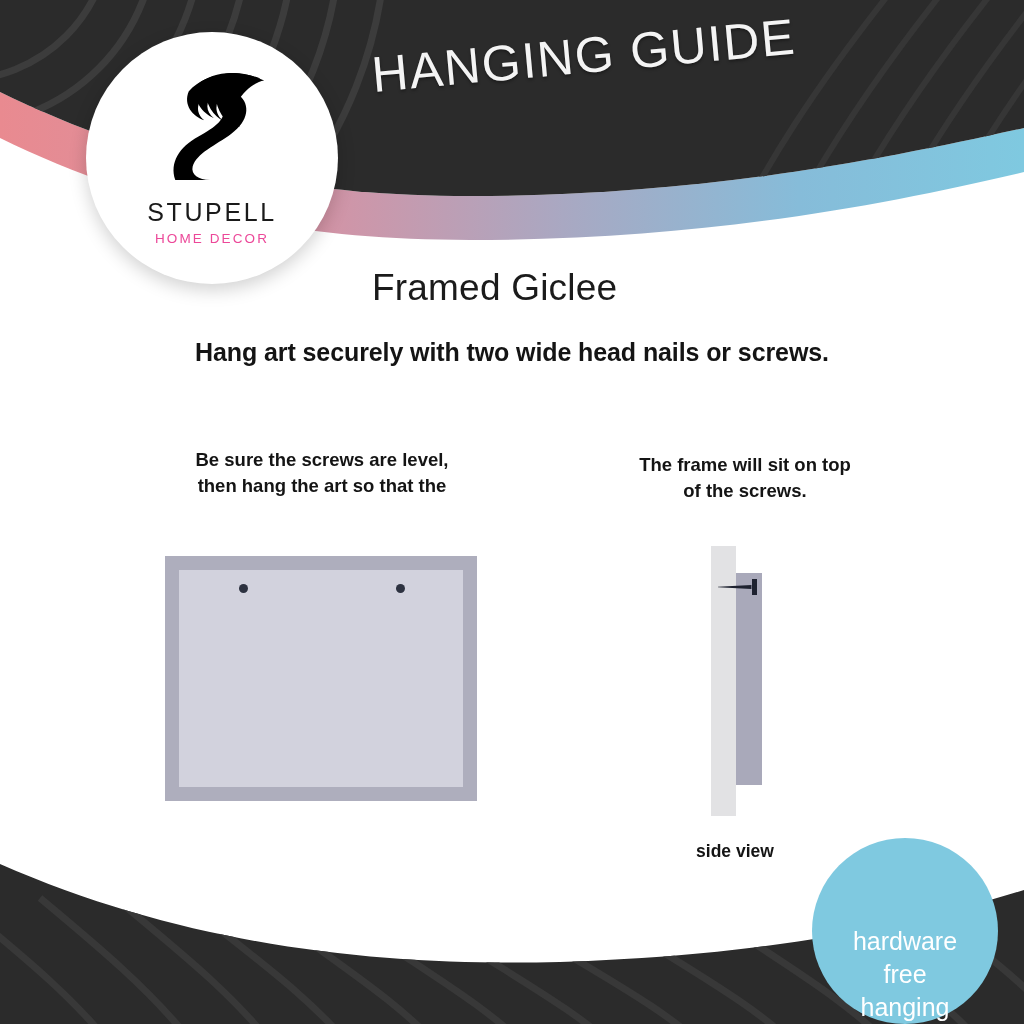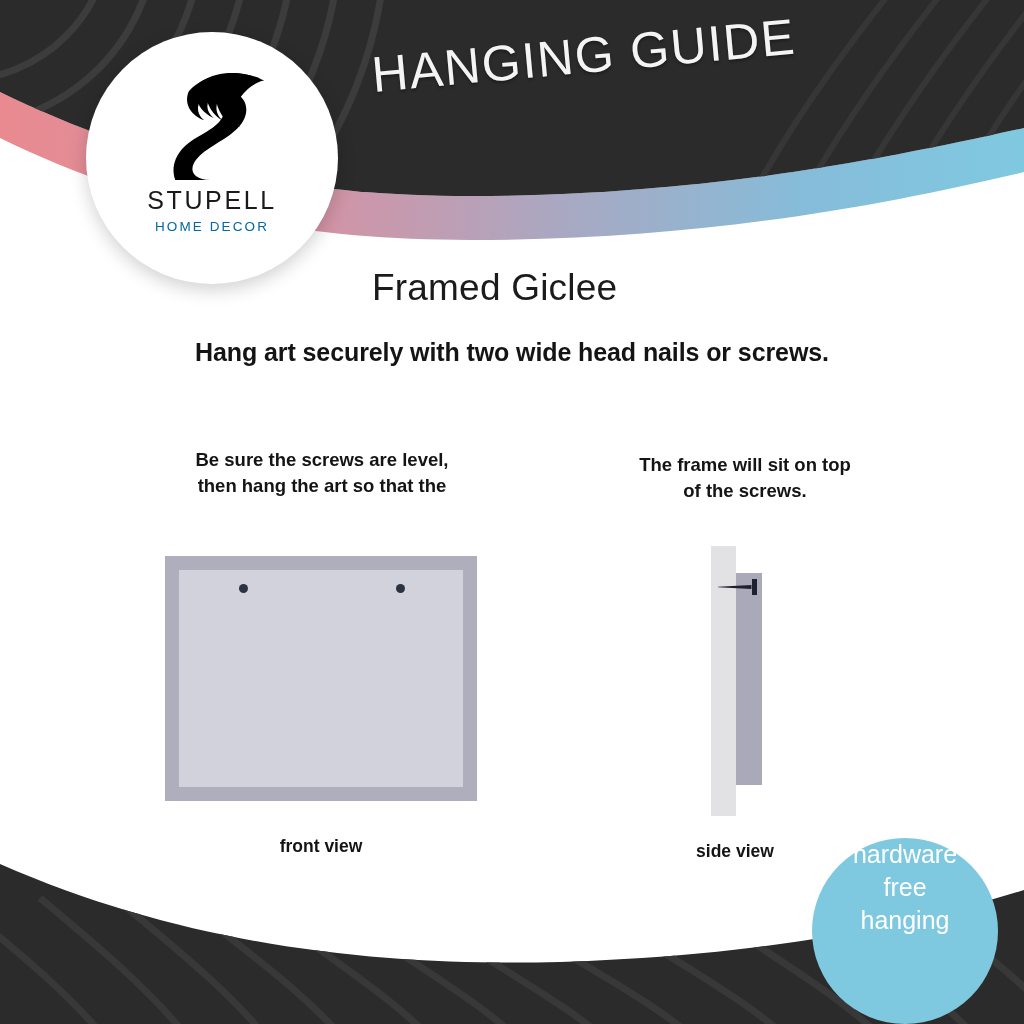--- a/index.html
+++ b/index.html
@@ -75,7 +75,7 @@
     letter-spacing: 2.6px;
     color: #1a1a1a;
     font-weight: 400;
-    margin-top: 2px;
+    margin-top: 14px;
     font-family: "Liberation Sans", sans-serif;
   }
   .logo-sub {

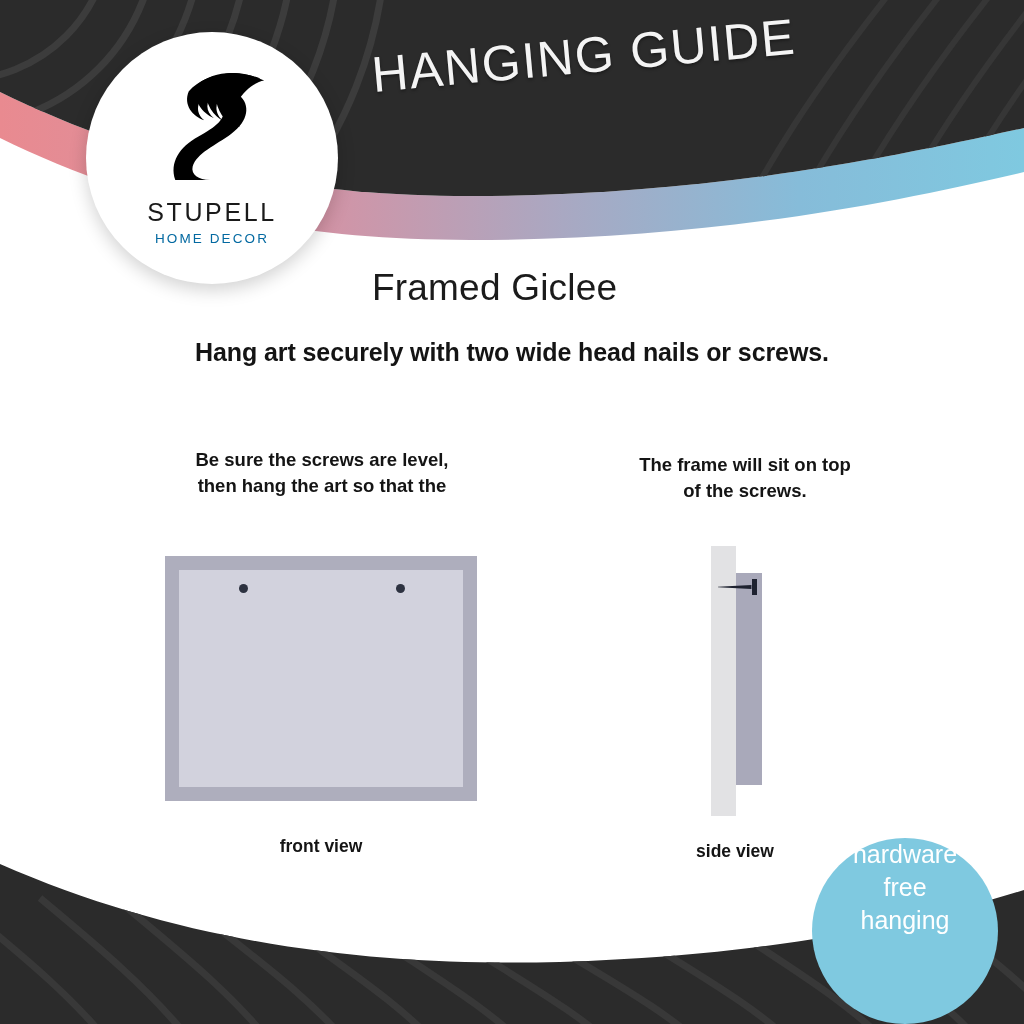--- a/index.html
+++ b/index.html
@@ -81,7 +81,7 @@
   .logo-sub {
     font-size: 13.5px;
     letter-spacing: 2.1px;
-    color: #0369a1;
+    color: #ec4899;
     font-weight: 400;
     margin-top: 4px;
     font-family: "Liberation Sans", sans-serif;

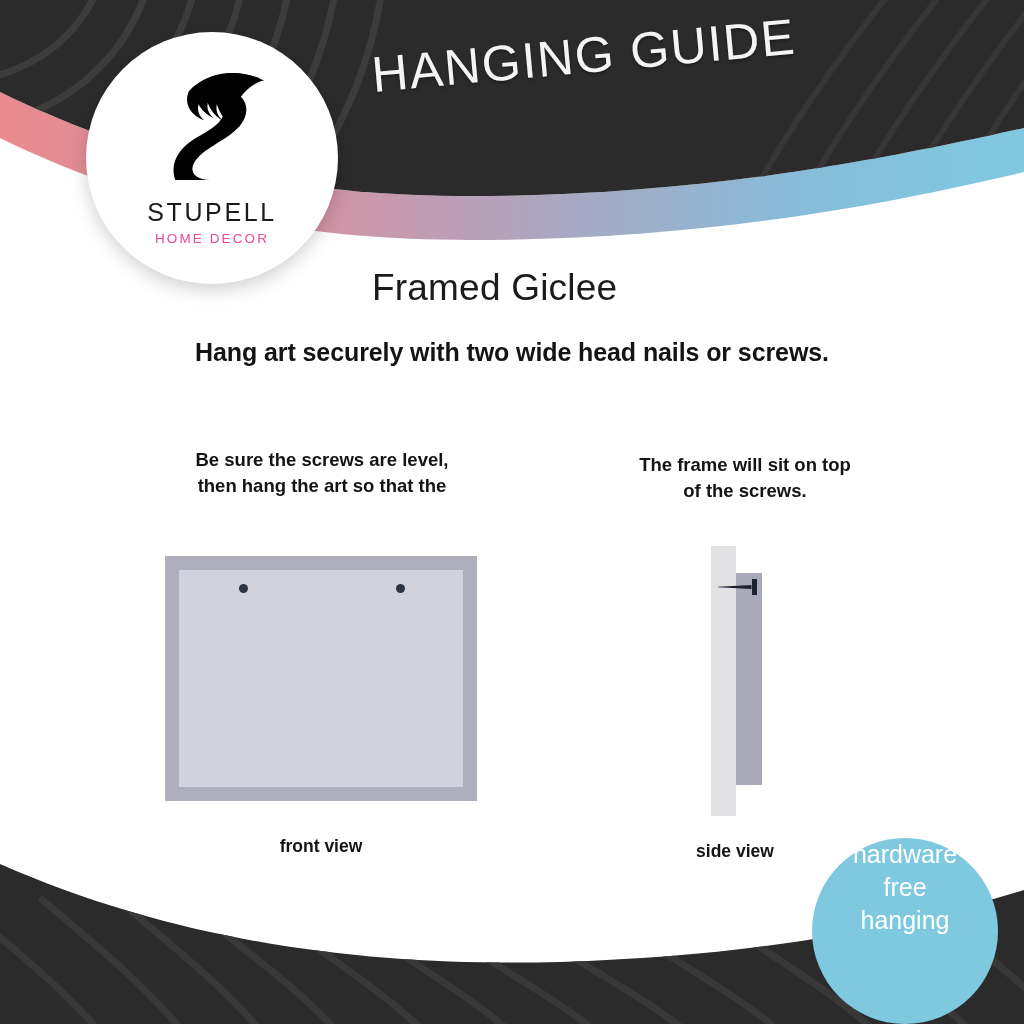--- a/index.html
+++ b/index.html
@@ -320,7 +320,6 @@
   <div class="side-nail"></div>
   <div class="side-nail-head"></div>
 
-  <div class="view-label label-front">front view</div>
   <div class="view-label label-side">side view</div>
 
   <div class="footer-wave">

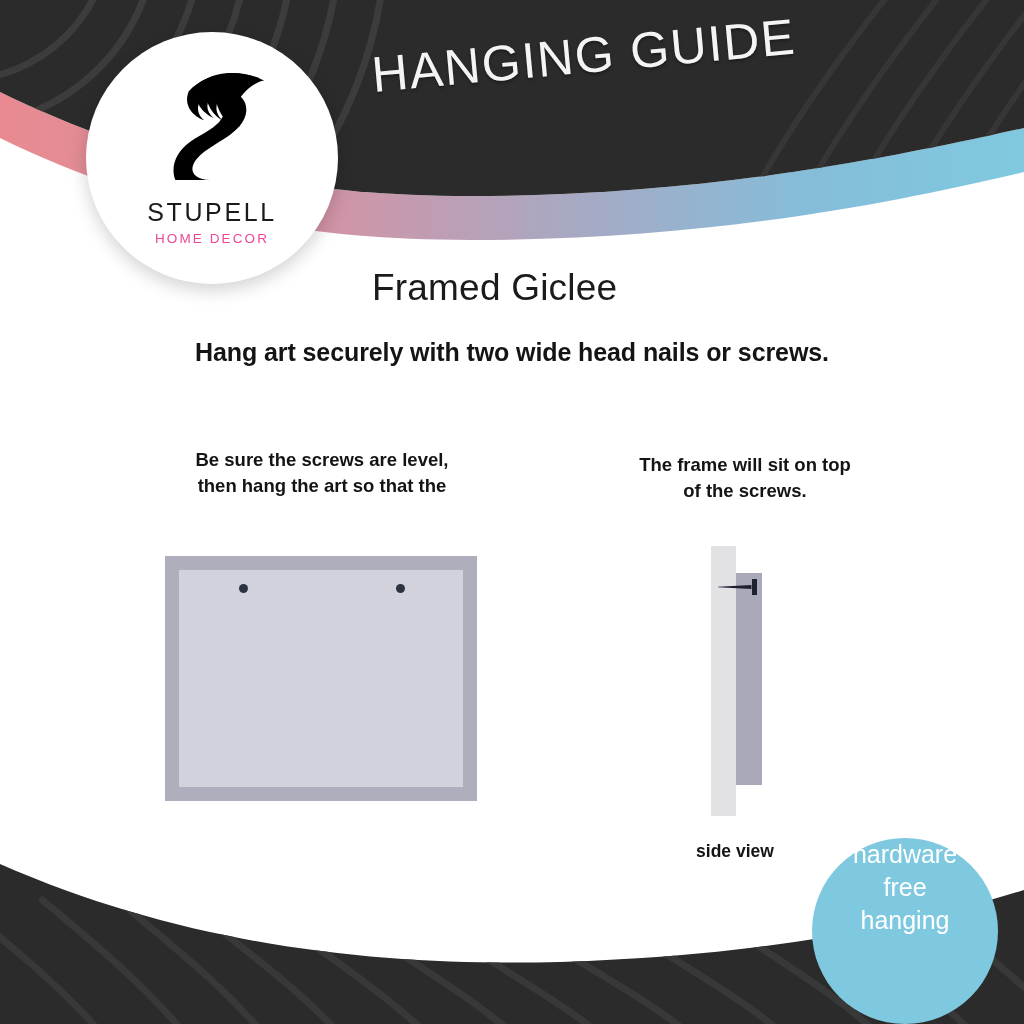--- a/index.html
+++ b/index.html
@@ -221,7 +221,7 @@
     display: flex;
     flex-direction: column;
     align-items: center;
-    justify-content: flex-start;
+    justify-content: flex-end;
     color: #ffffff;
     font-size: 25px;
     line-height: 33px;

